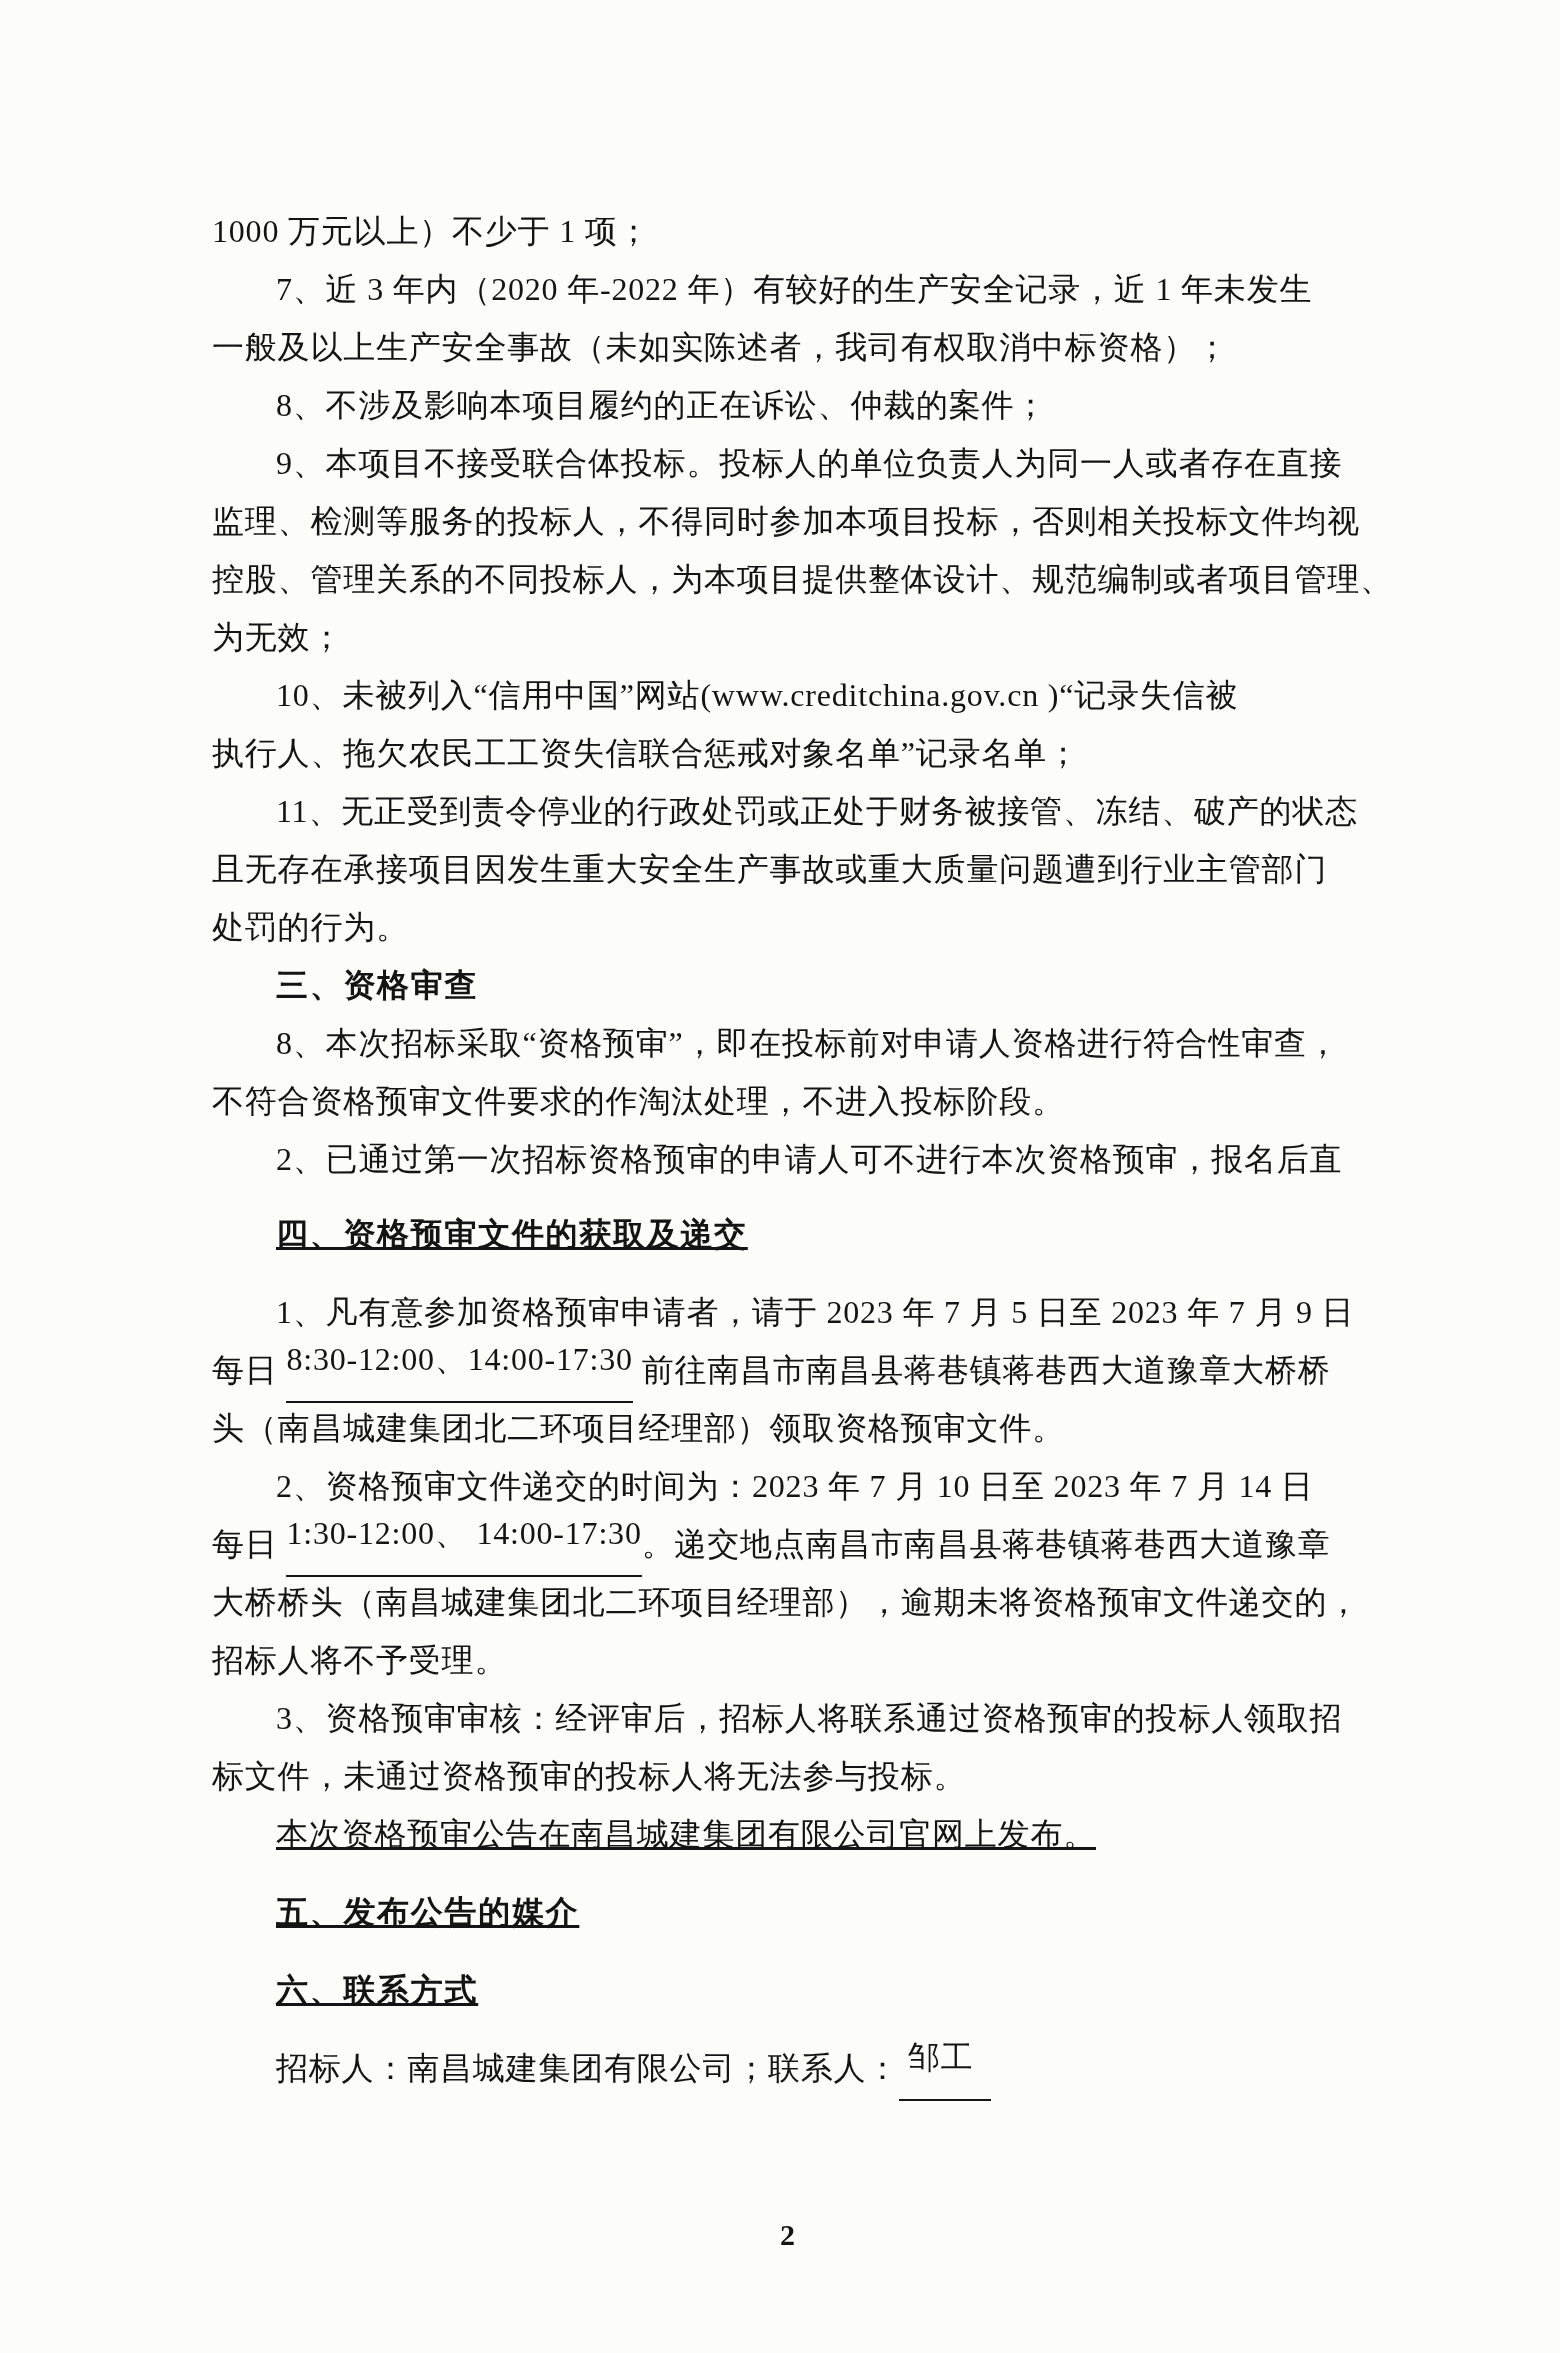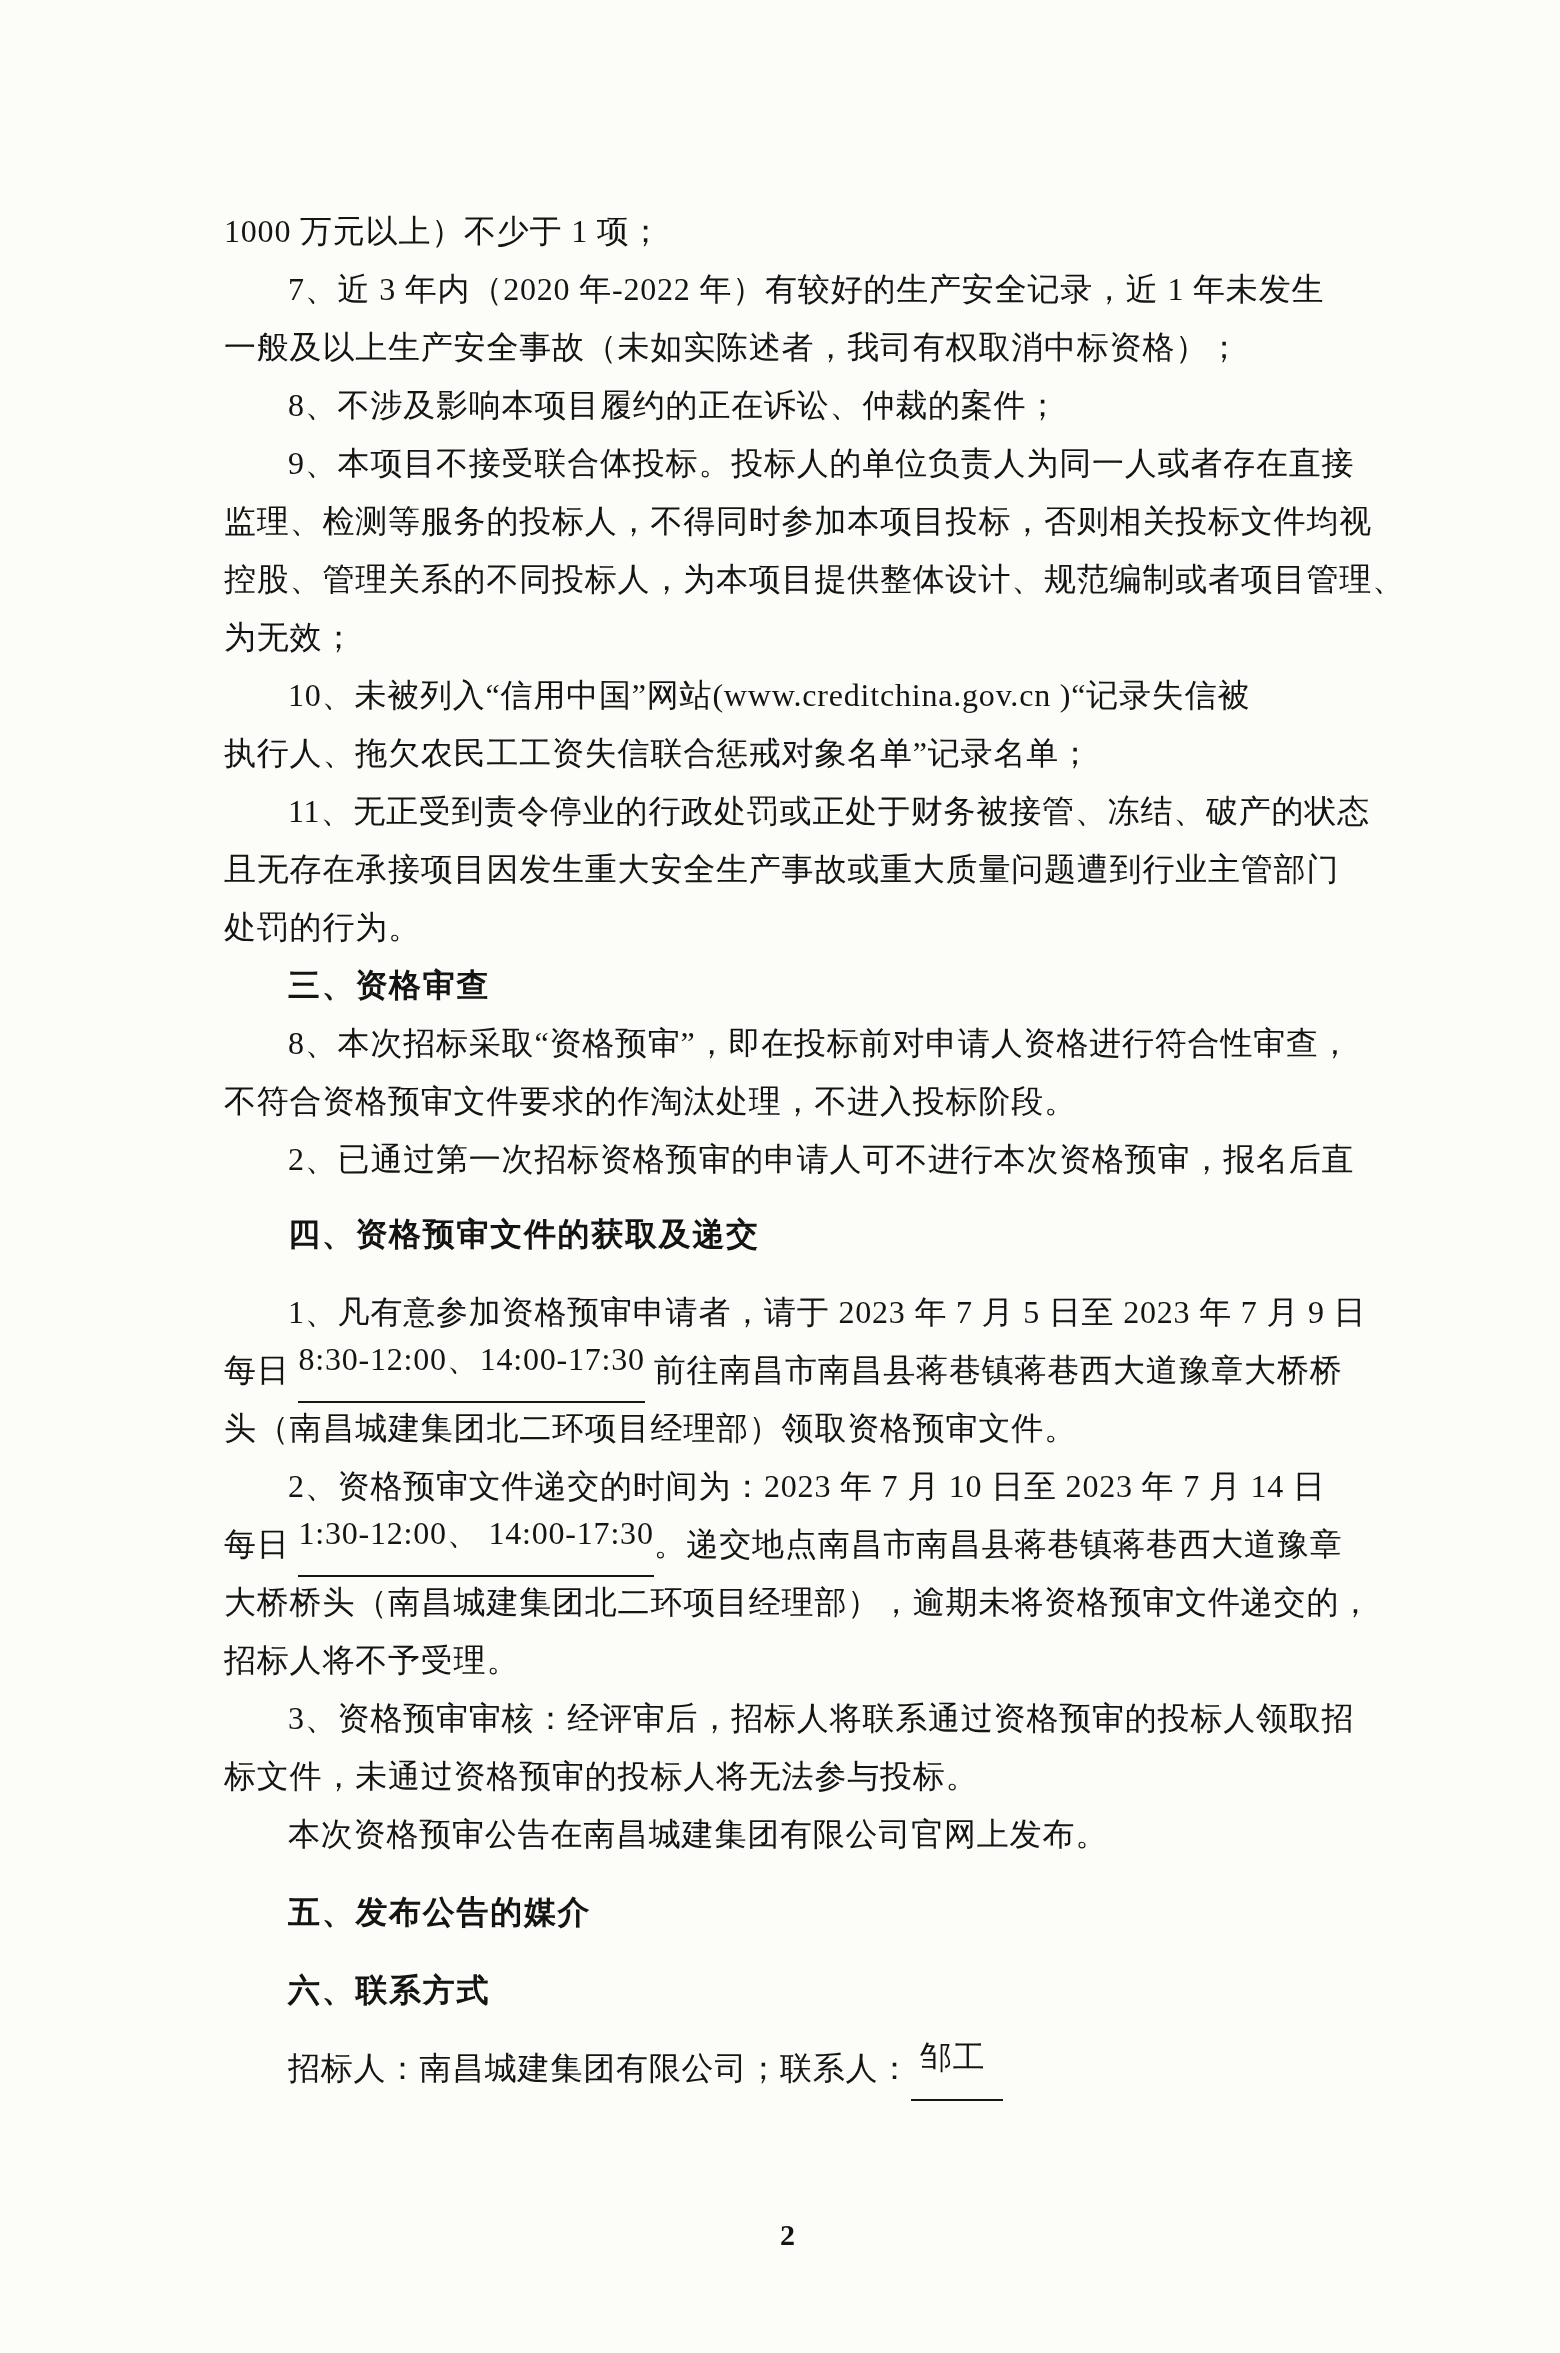--- a/index.html
+++ b/index.html
@@ -19,7 +19,7 @@
   }
   .content {
     position: absolute;
-    left: 224px;
+    left: 212px;
     top: 203px;
     width: 1159px;
   }

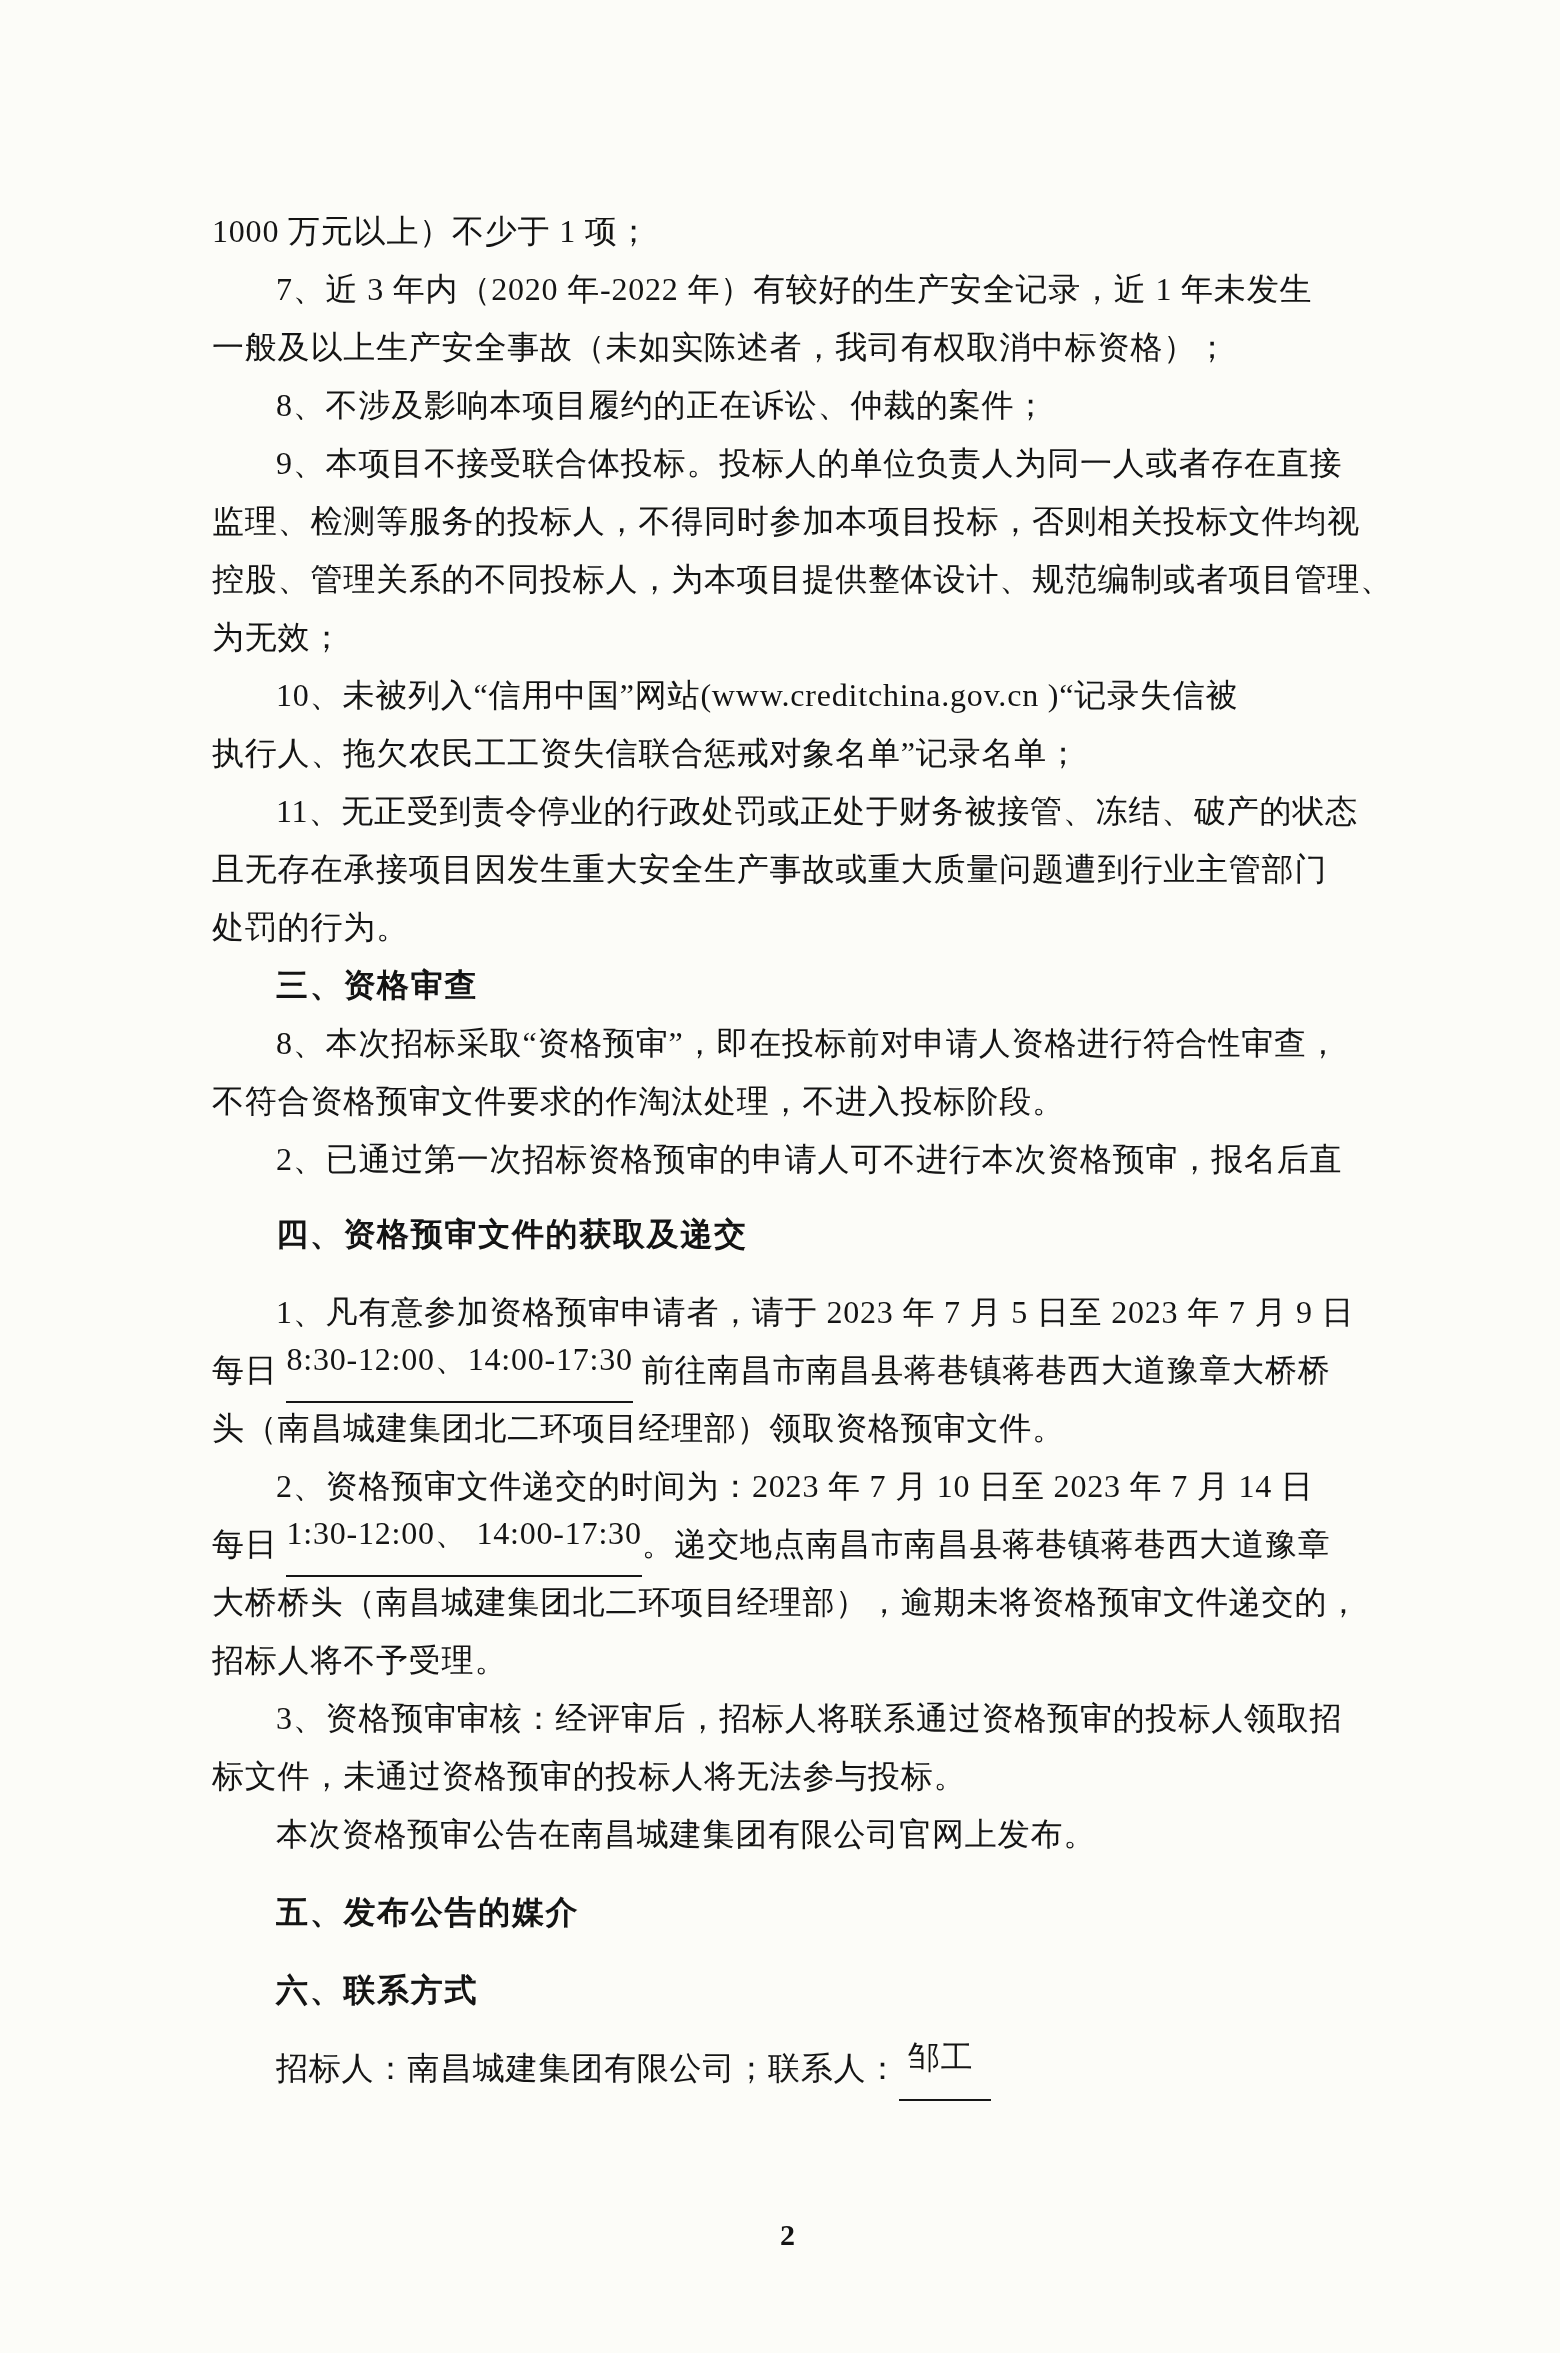--- a/index.html
+++ b/index.html
@@ -40,7 +40,7 @@
     text-align: center;
   }
   .gap-before { margin-top: 16.7px; }
-  .gap-after  { margin-bottom: 20px; }
+  .gap-after  { margin-bottom: 20px; text-decoration: underline; }
   .u {
     border-bottom: 2.5px solid #161616;
     padding-bottom: 19px;

